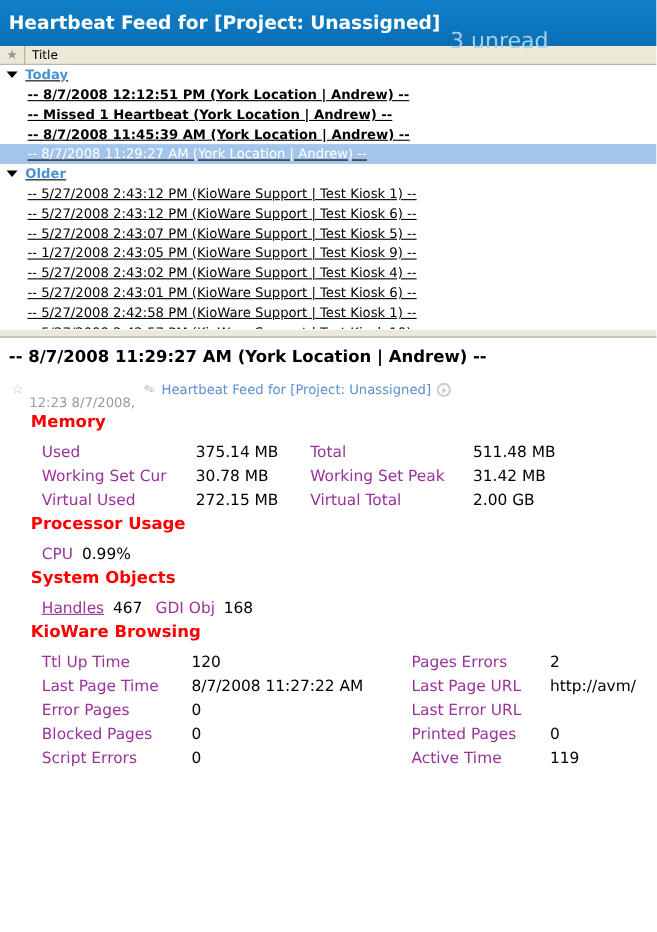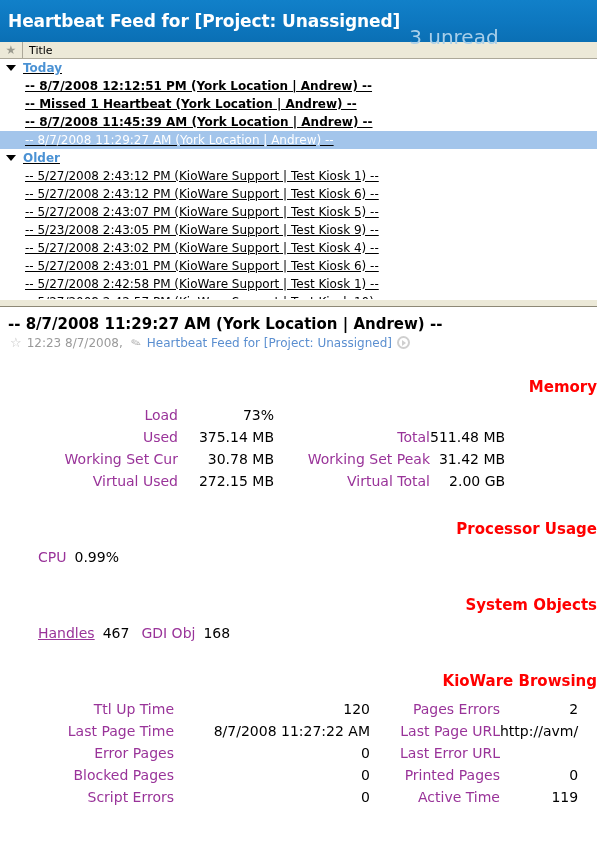--- a/index.html
+++ b/index.html
@@ -257,7 +257,7 @@
     <div class="item-row read">-- 5/27/2008 2:43:12 PM (KioWare Support | Test Kiosk 1) --</div>
     <div class="item-row read">-- 5/27/2008 2:43:12 PM (KioWare Support | Test Kiosk 6) --</div>
     <div class="item-row read">-- 5/27/2008 2:43:07 PM (KioWare Support | Test Kiosk 5) --</div>
-    <div class="item-row read">-- 5/23/2008 2:43:05 PM (KioWare Support | Test Kiosk 9) --</div>
+    <div class="item-row read">-- 1/27/2008 2:43:05 PM (KioWare Support | Test Kiosk 9) --</div>
     <div class="item-row read">-- 5/27/2008 2:43:02 PM (KioWare Support | Test Kiosk 4) --</div>
     <div class="item-row read">-- 5/27/2008 2:43:01 PM (KioWare Support | Test Kiosk 6) --</div>
     <div class="item-row read">-- 5/27/2008 2:42:58 PM (KioWare Support | Test Kiosk 1) --</div>

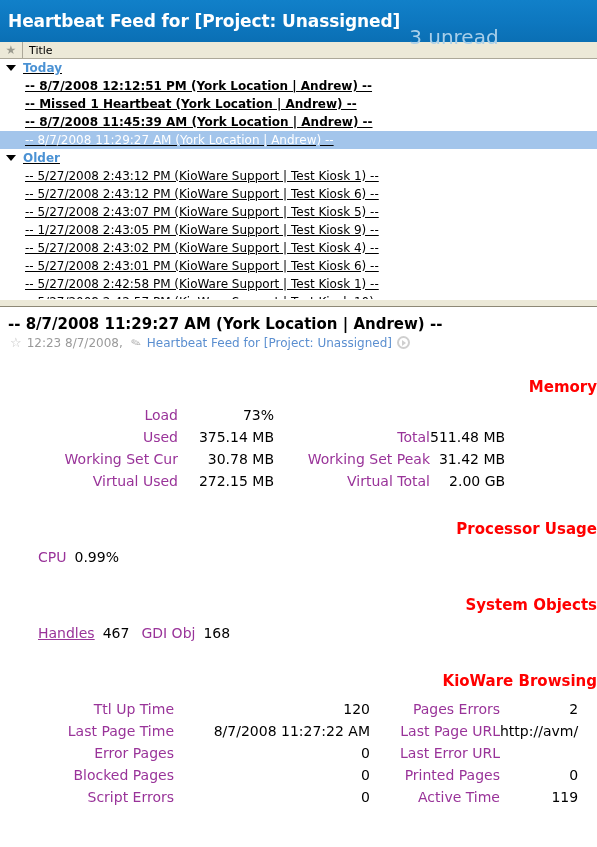--- a/index.html
+++ b/index.html
@@ -150,7 +150,7 @@
     white-space: nowrap;
   }
   .meta-star { color: #c3c3c3; font-size: 13px; margin-right: 5px; }
-  .meta-date { color: #9a9a9a; margin-right: 4px; }
+  .meta-date { color: #9a9a9a; margin-right: 4px; margin-top: 24px; }
   .meta-pencil {
     color: #b4b4b4; font-size: 12px; margin: 0 6px 0 4px;
     display: inline-block; transform: rotate(-20deg);

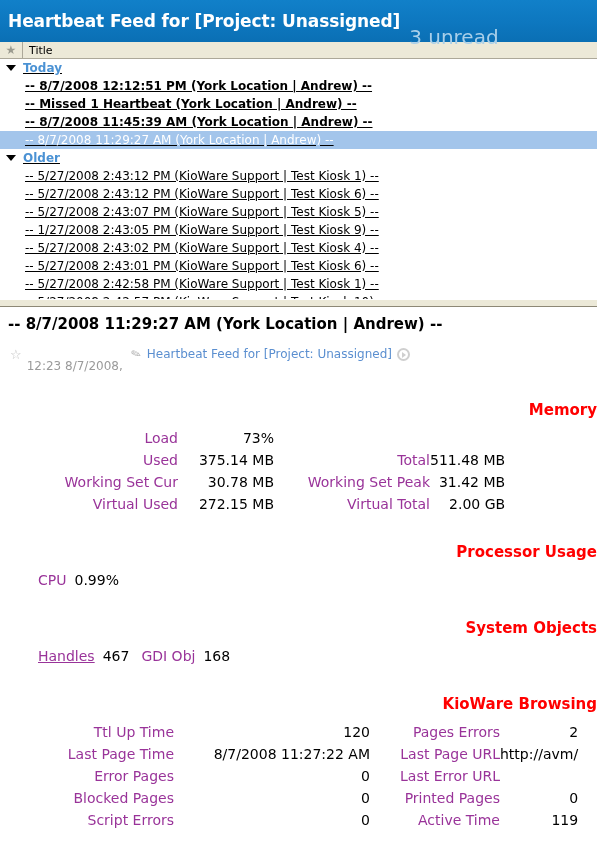--- a/index.html
+++ b/index.html
@@ -175,7 +175,7 @@
   }
 
   
-  .section { margin-top: 28px; text-align: right; }
+  .section { margin-top: 1px; }
   .section-title {
     color: #ff0000;
     font-size: 15px;

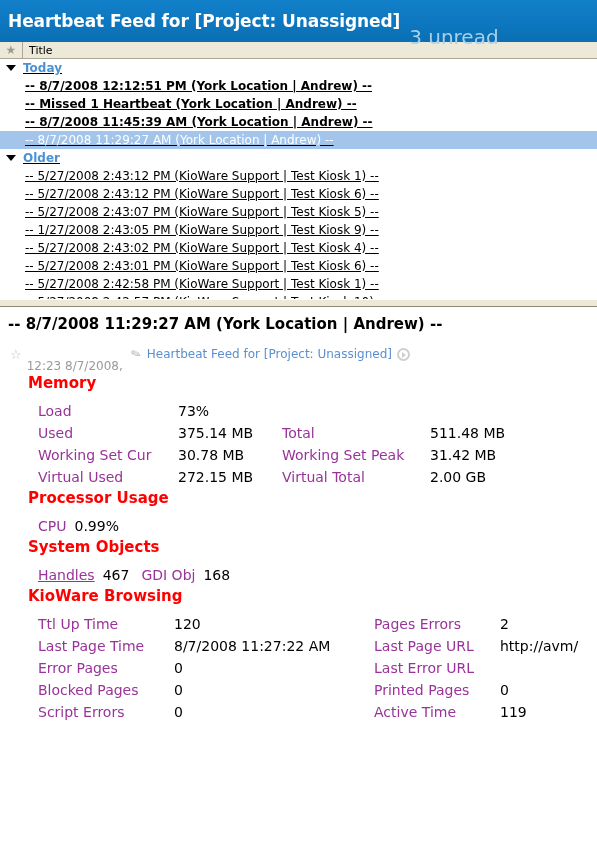--- a/index.html
+++ b/index.html
@@ -282,12 +282,6 @@
       <div class="section-title">Memory</div>
       <table class="kv mem">
         <tbody>
-            <tr>
-          <td class="k">Load</td>
-          <td class="v">73%</td>
-          <td class="k2"></td>
-          <td class="v2"></td>
-        </tr>
         <tr>
           <td class="k">Used</td>
           <td class="v">375.14 MB</td>

